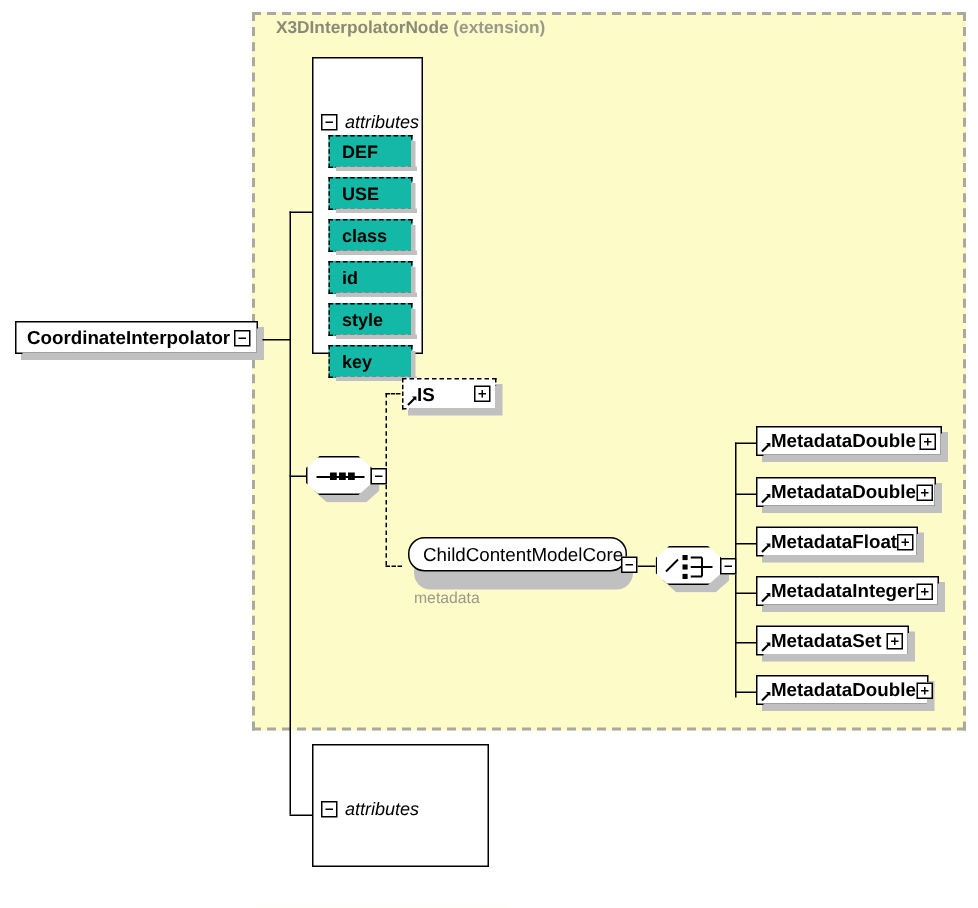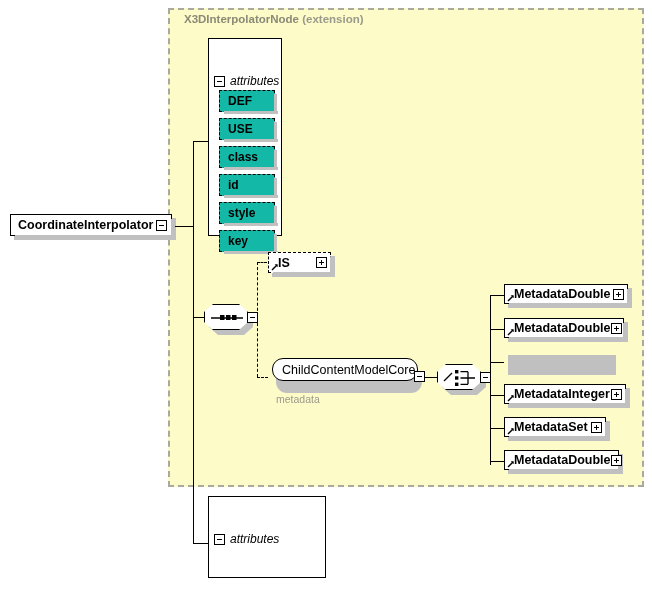--- a/index.html
+++ b/index.html
@@ -433,6 +433,17 @@
   </div>
 
   <div class="shadow-rect layer-shadow" style="left:508px; top:355px; width:108px; height:20px;"></div>
+  <div class="el-box layer-node" style="left:504px; top:351px; width:108px; height:20px; padding:0 3px 0 9px;">
+    <svg class="ref-arrow" viewBox="0 0 8 8">
+      <path d="M1 7 L6 2" stroke="#000" stroke-width="1.4" fill="none"></path>
+      <path d="M6.6 1.3 L6.6 4.2 L3.7 1.3 Z" fill="#000"></path>
+    </svg>
+    <span style="flex:1 1 auto; font-size:12.5px;">MetadataFloat</span>
+    <span class="pm-box">
+        <i class="bar-h"></i>
+        <i class="bar-v"></i>
+      </span>
+  </div>
 
   <div class="shadow-rect layer-shadow" style="left:508px; top:388px; width:122px; height:20px;"></div>
   <div class="el-box layer-node" style="left:504px; top:384px; width:122px; height:20px; padding:0 3px 0 9px;">

